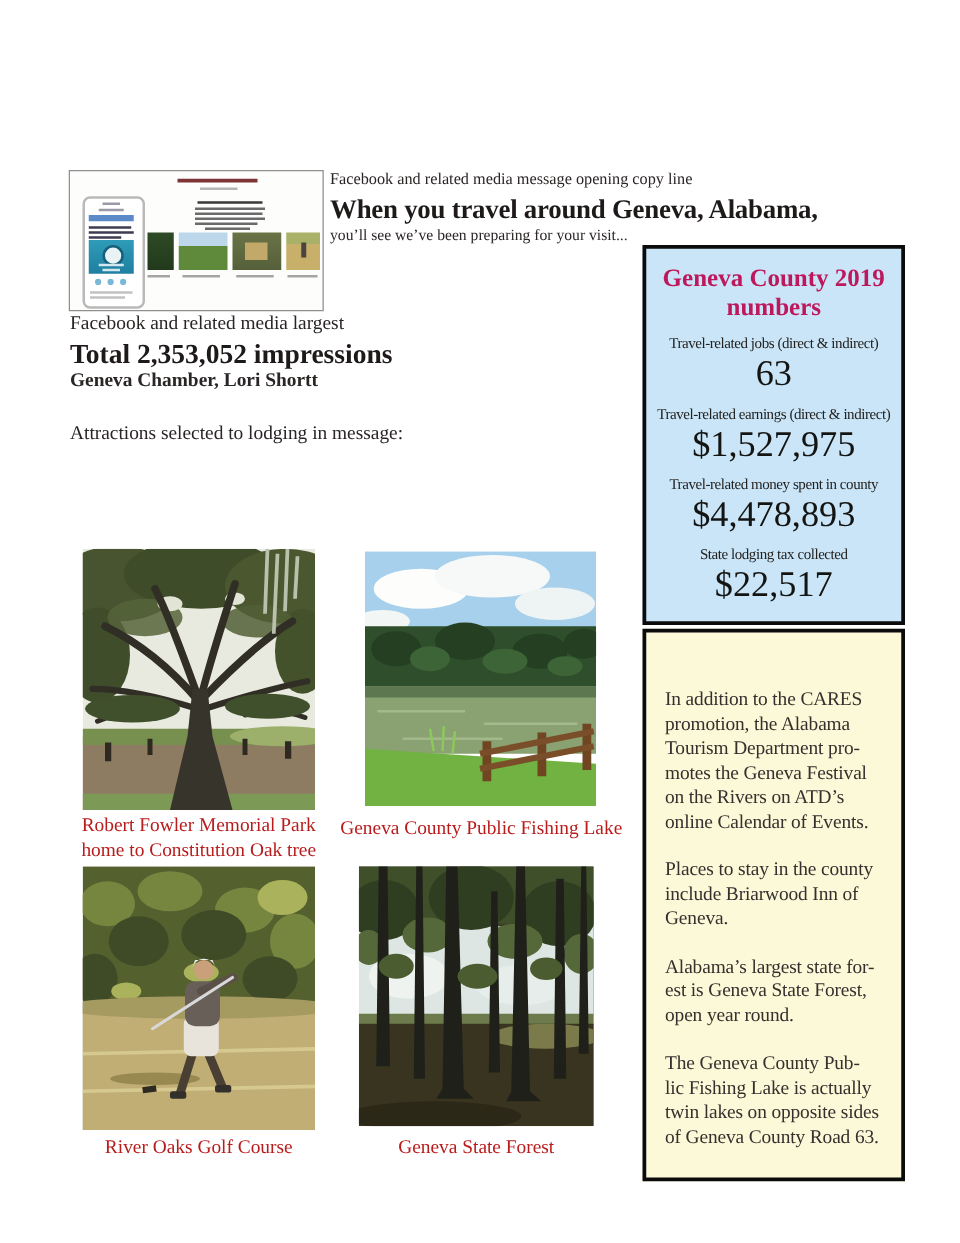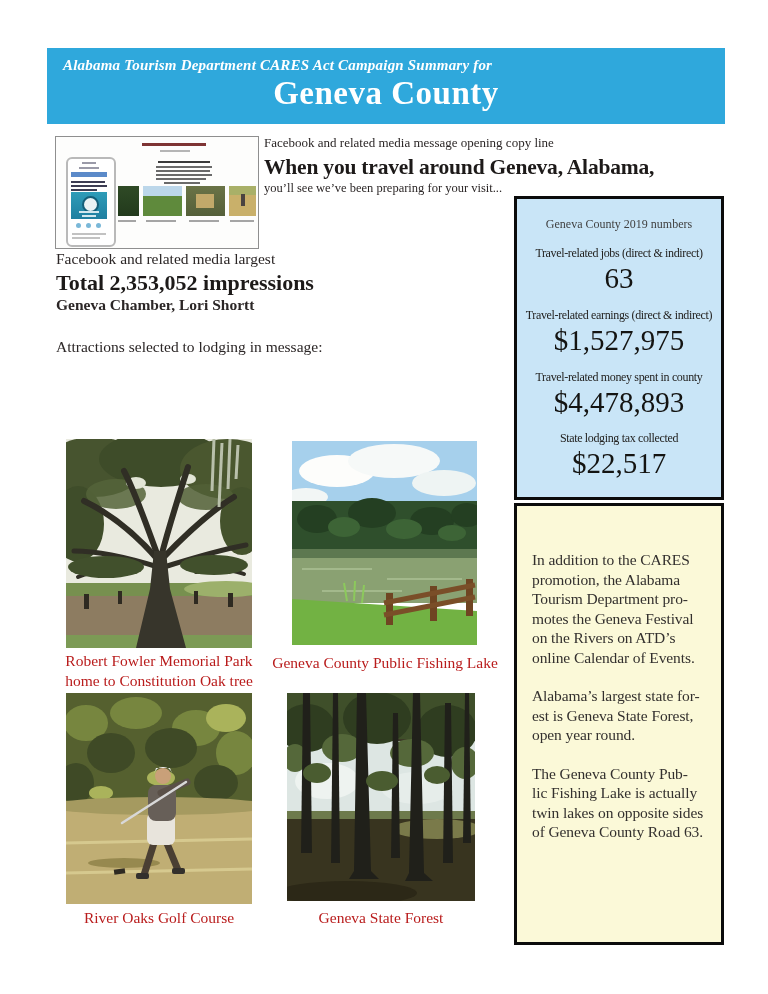--- a/index.html
+++ b/index.html
@@ -73,10 +73,6 @@
 
 <div class="page">
 
-  <div class="abs banner">
-    <div class="banner-kicker">Alabama Tourism Department CARES Act Campaign Summary for</div>
-    <div class="banner-title">Geneva County</div>
-  </div>
 
   <div class="abs fb">
     <div class="t-red"></div>

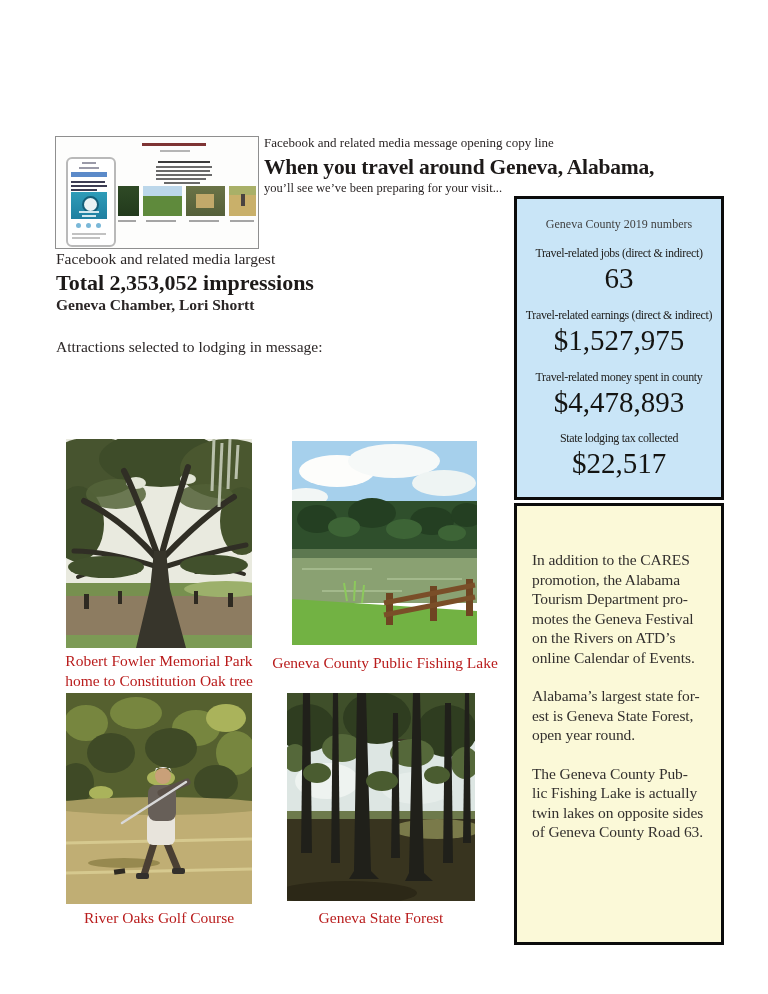--- a/index.html
+++ b/index.html
@@ -46,7 +46,7 @@
   .stats{left:514px;top:196px;width:210px;height:304px;background:#c9e5f7;border:3px solid #0b0b0b;
          box-sizing:border-box;display:flex;flex-direction:column;justify-content:space-evenly;
          align-items:center;text-align:center;padding:4px 2px;}
-  .stats-title{font-size:12px;font-weight:normal;color:#404040;}
+  .stats-title{font-size:20px;font-weight:bold;color:#be185d;}
   .stat-label{font-size:12px;letter-spacing:-.35px;white-space:nowrap;color:#232220;}
   .stat-value{font-size:29px;color:#141412;margin-top:2px;line-height:1.05;}
 

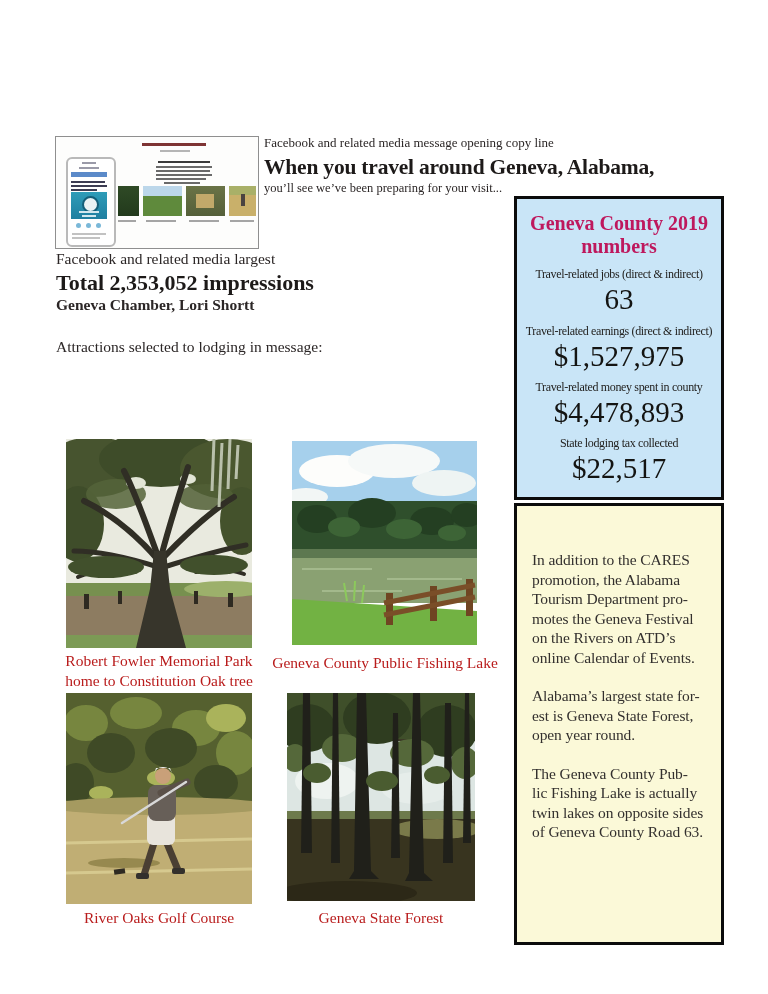--- a/index.html
+++ b/index.html
@@ -334,6 +334,9 @@
 motes the Geneva Festival
 on the Rivers on ATD’s
 online Calendar of Events.</p>
+    <p class="pre">Places to stay in the county
+include Briarwood Inn of
+Geneva.</p>
     <p class="pre">Alabama’s largest state for-
 est is Geneva State Forest,
 open year round.</p>

